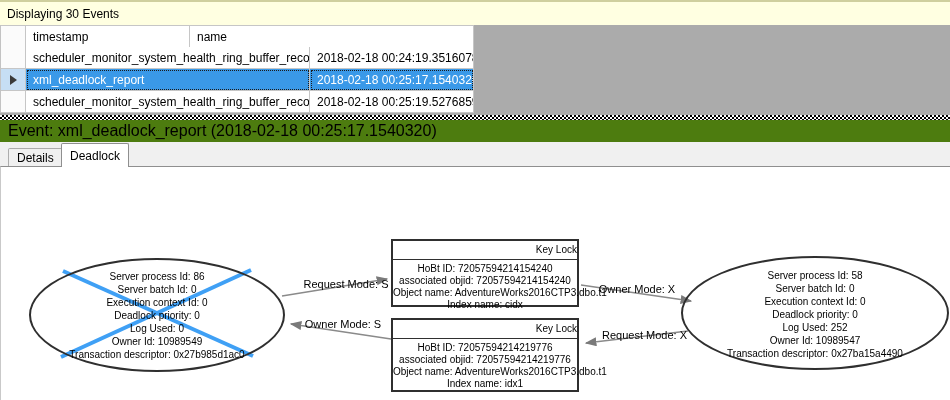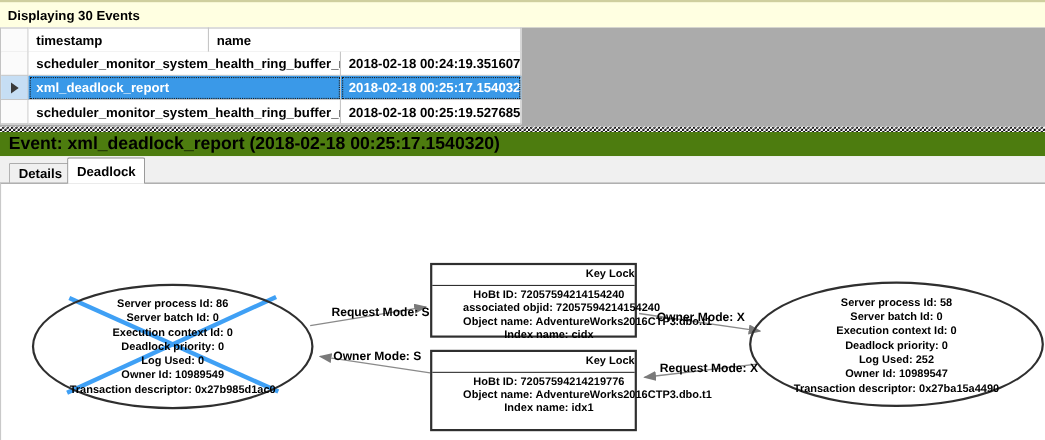--- a/index.html
+++ b/index.html
@@ -3,7 +3,7 @@
 <meta charset="utf-8">
 <style>
   html,body{margin:0;padding:0;background:#fff;}
-  .screen{position:relative;width:950px;height:400px;font-family:"Liberation Sans",sans-serif;overflow:hidden;background:#fff;font-weight:bold;}
+  .screen{position:relative;width:950px;height:400px;font-family:"Liberation Sans",sans-serif;overflow:hidden;background:#fff;}
 
   
   .infobar{position:absolute;left:0;top:0;width:950px;height:25px;background:#FFFFE1;

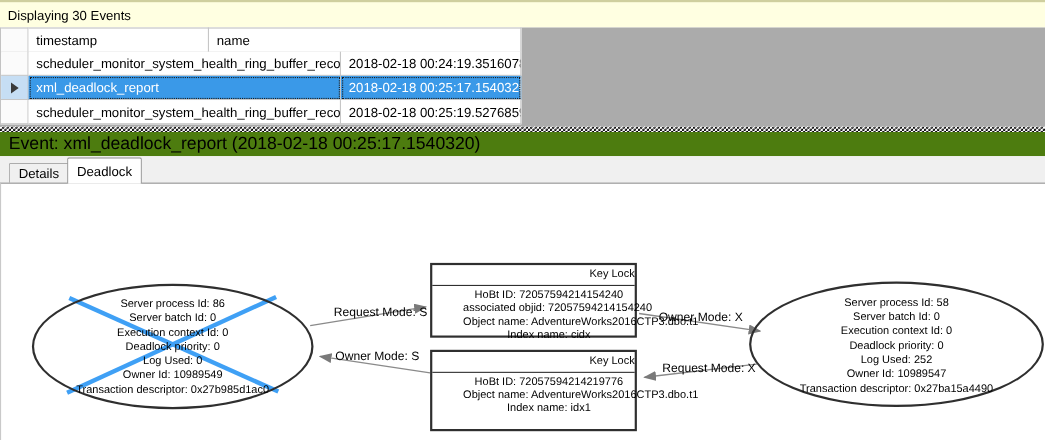--- a/index.html
+++ b/index.html
@@ -52,7 +52,7 @@
   .nline{line-height:13px;white-space:nowrap;}
   .lockbox{border:2px solid #2f2f2f;background:#fff;}
   .locktitle{height:18px;line-height:18px;border-bottom:1px solid #2f2f2f;font-size:10px;text-align:right;}
-  .lockbody{padding-top:3px;padding-left:28px;}
+  .lockbody{padding-top:3px;}
   .lockbody .nline{line-height:12px;}
 
   .edgelabel{position:absolute;font-size:11px;color:#000;text-align:center;white-space:nowrap;}

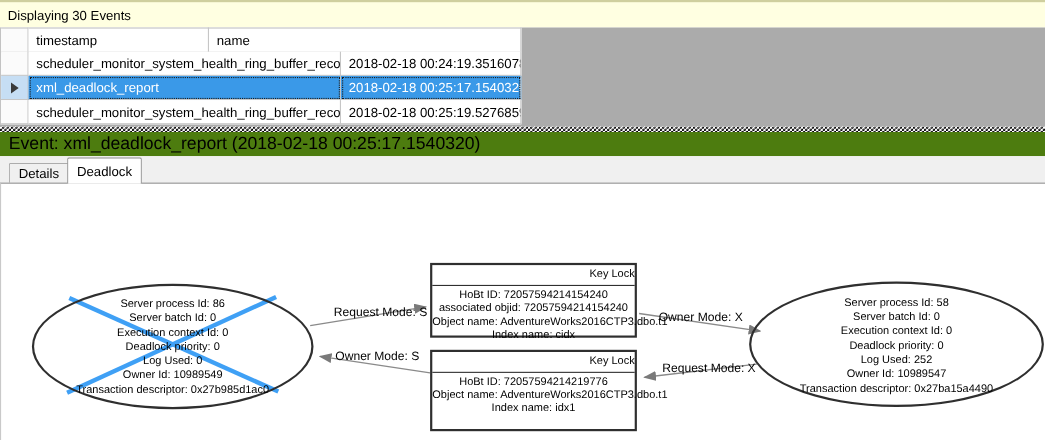--- a/index.html
+++ b/index.html
@@ -163,6 +163,7 @@
       <div class="locktitle">Key Lock</div>
       <div class="lockbody">
         <div class="nline">HoBt ID: 72057594214219776</div>
+        <div class="nline">associated objid: 72057594214219776</div>
         <div class="nline">Object name: AdventureWorks2016CTP3.dbo.t1</div>
         <div class="nline">Index name: idx1</div>
       </div>

